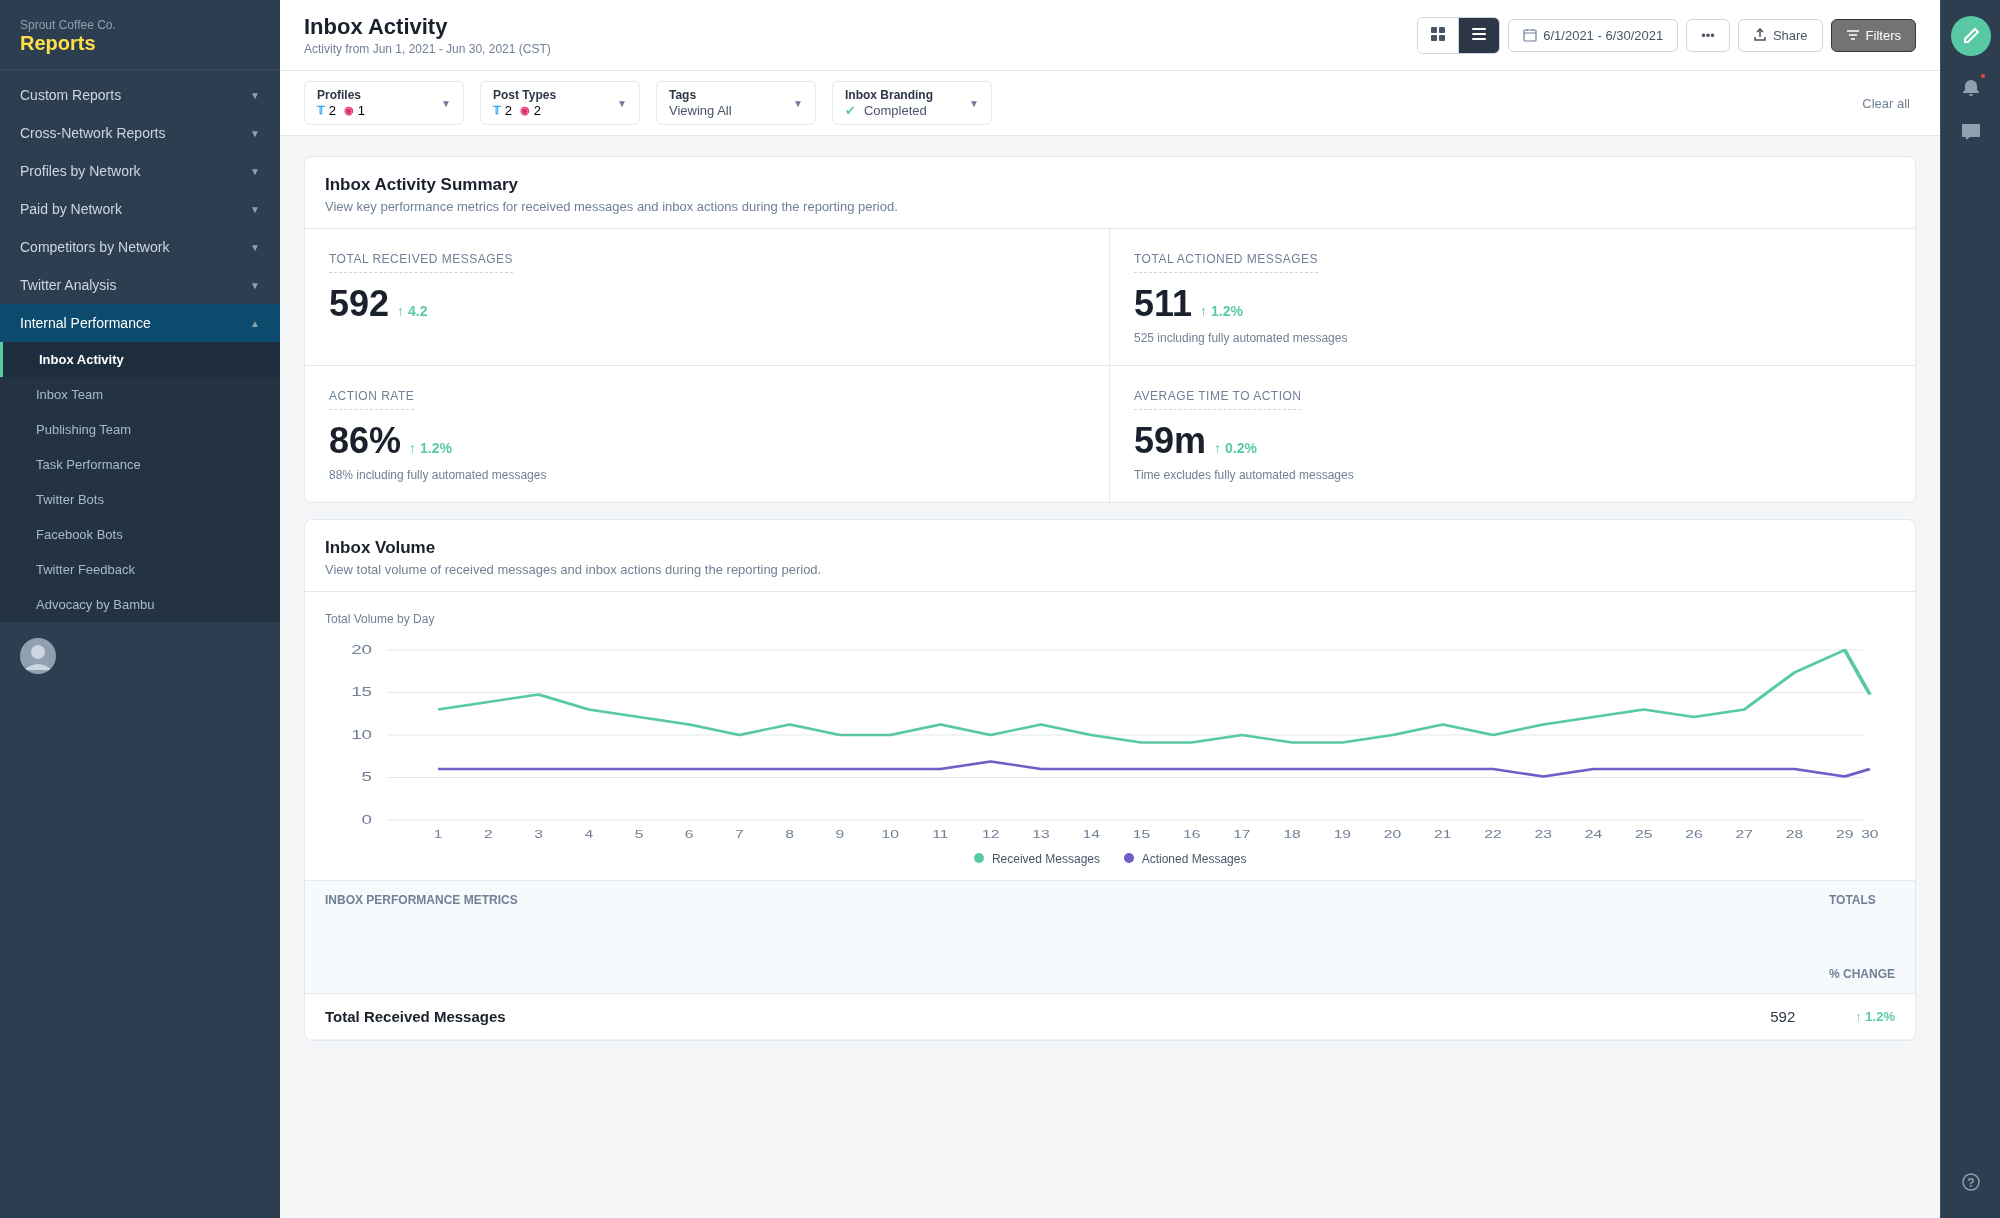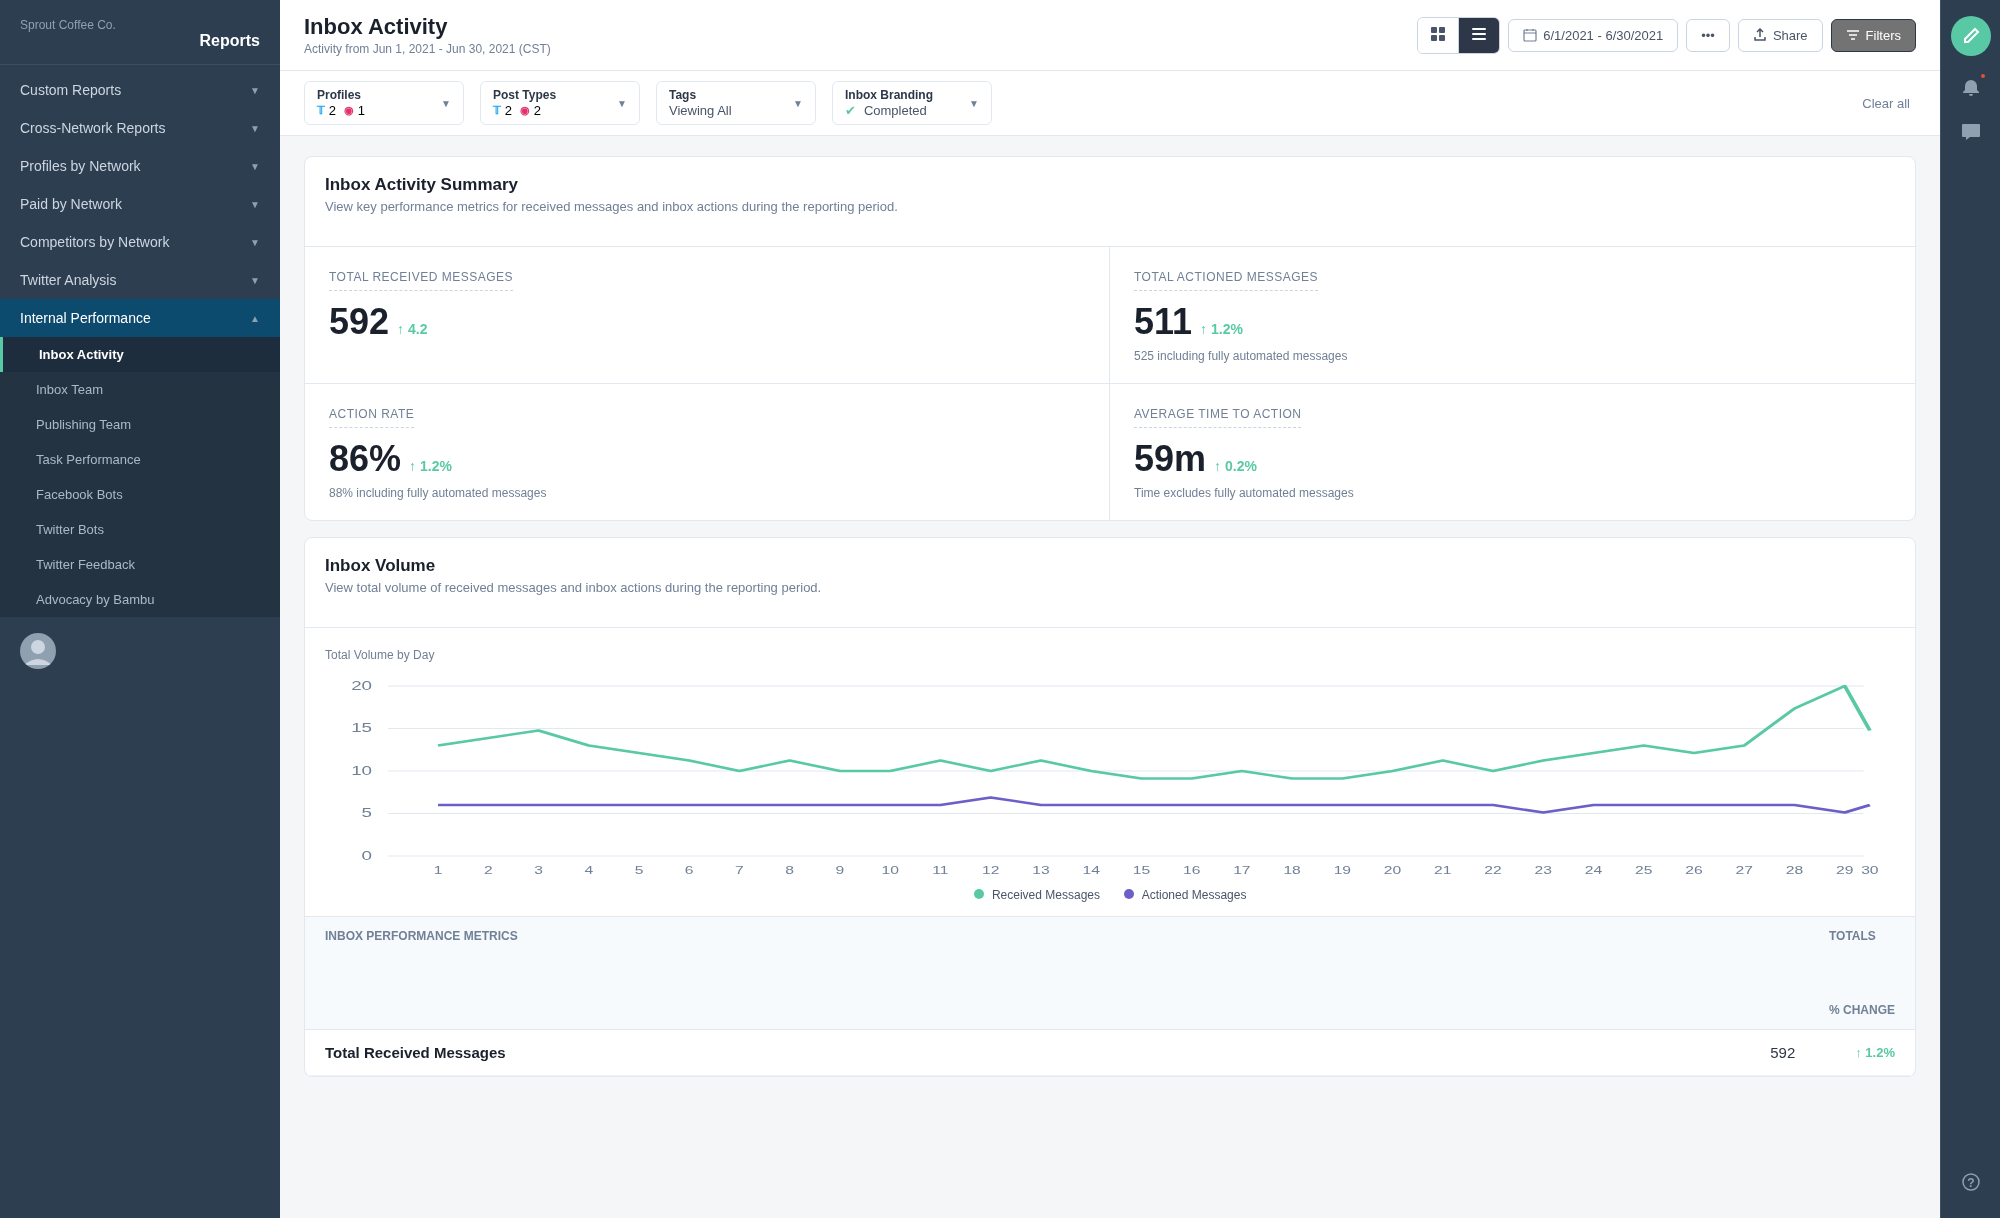--- a/index.html
+++ b/index.html
@@ -21,7 +21,7 @@
       border-bottom: 1px solid rgba(255,255,255,0.08);
     }
     .sidebar-brand .company { font-size: 12px; color: #8fa0b0; }
-    .sidebar-brand .app-name { font-size: 16px; font-weight: 700; color: #ffffff; text-align: right; }
+    .sidebar-brand .app-name { font-size: 20px; font-weight: 700; color: #fde047; }
 
     .nav-section { padding: 6px 0; }
     .nav-item {

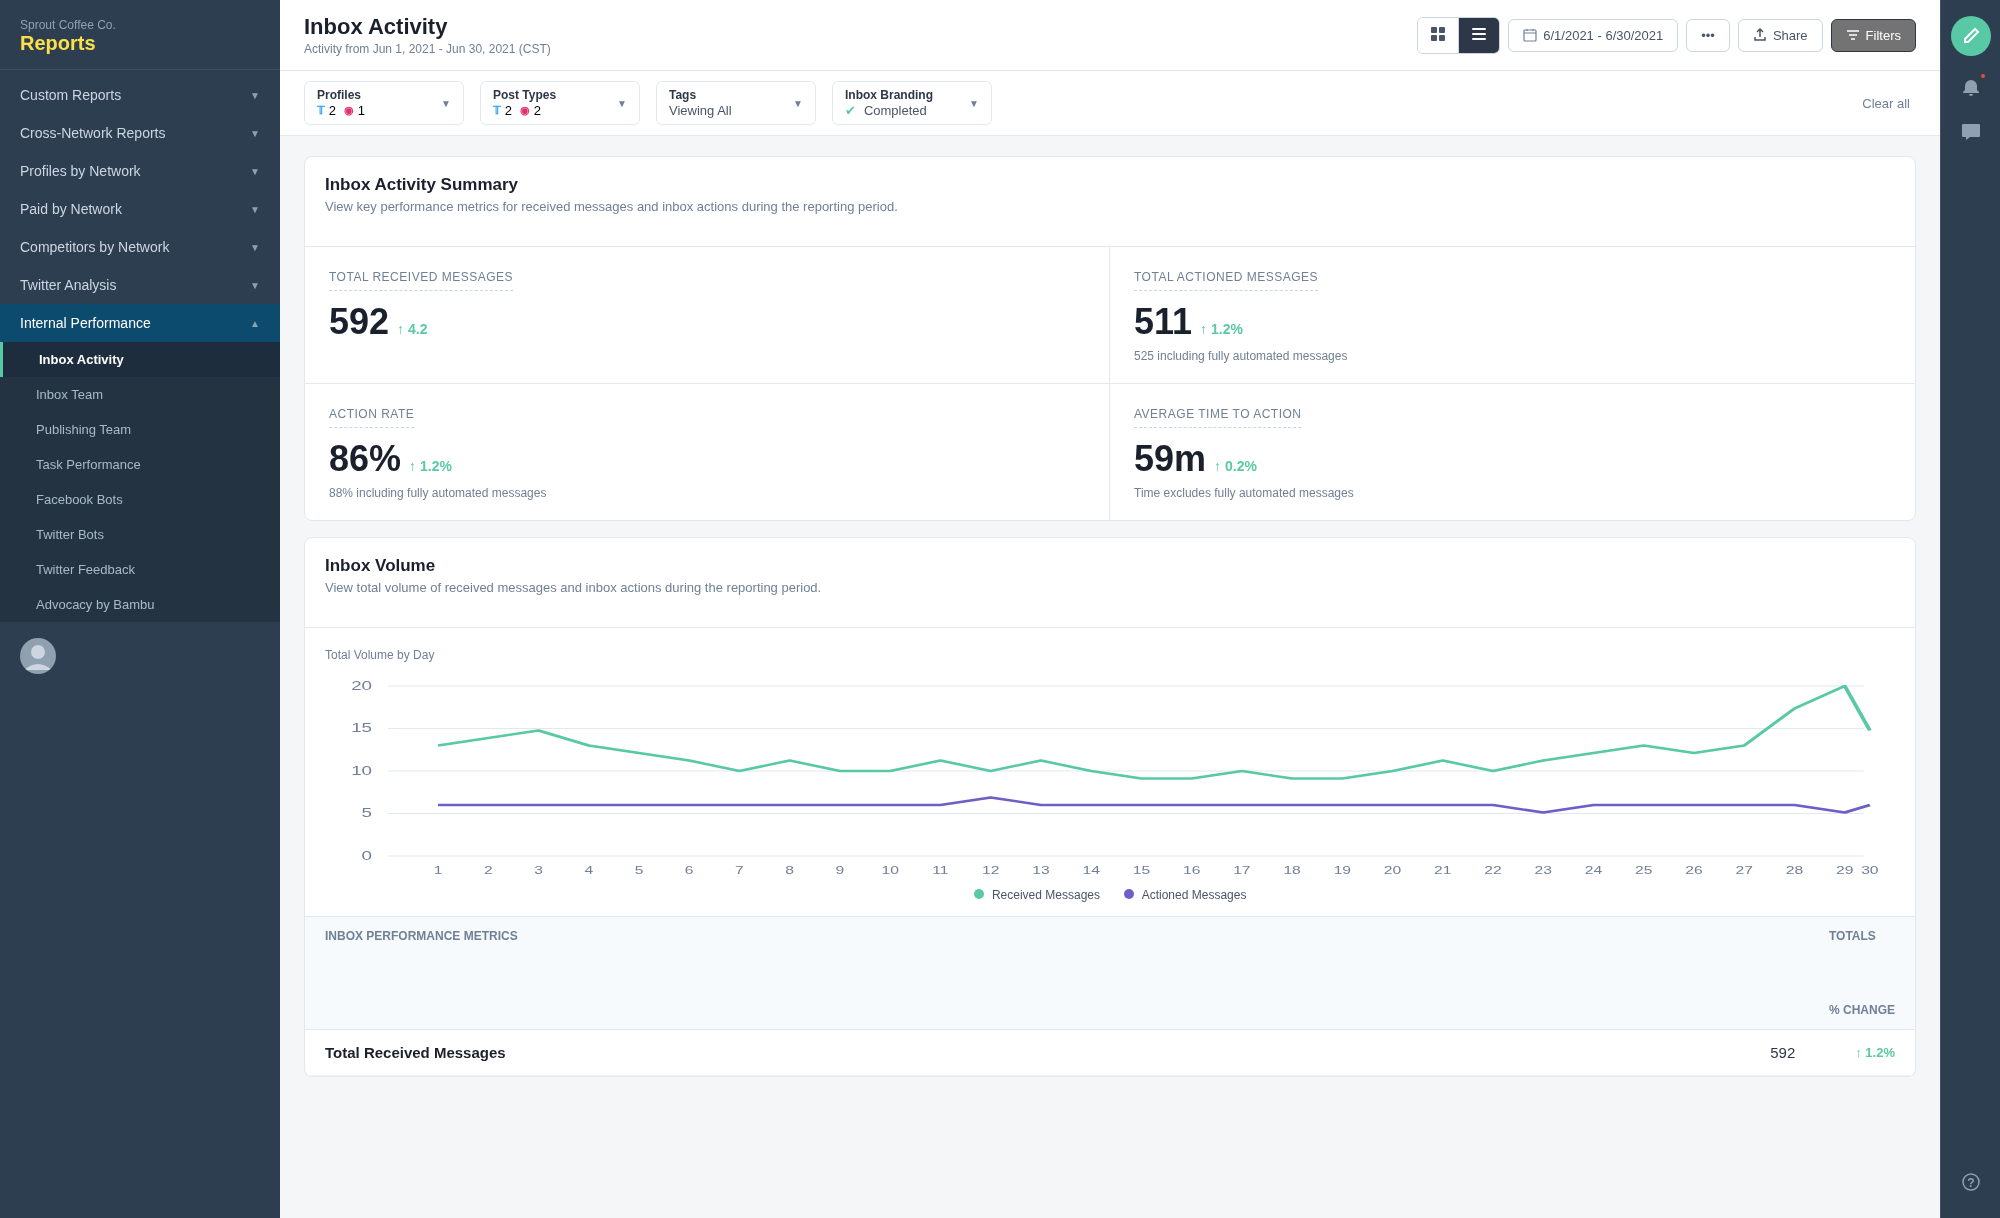--- a/index.html
+++ b/index.html
@@ -190,7 +190,7 @@
       margin-bottom: 16px;
     }
     .card-header {
-      padding: 18px 20px 32px;
+      padding: 18px 20px 14px;
       border-bottom: 1px solid #e2e8f0;
     }
     .card-title { font-size: 17px; font-weight: 700; color: #1a202c; }

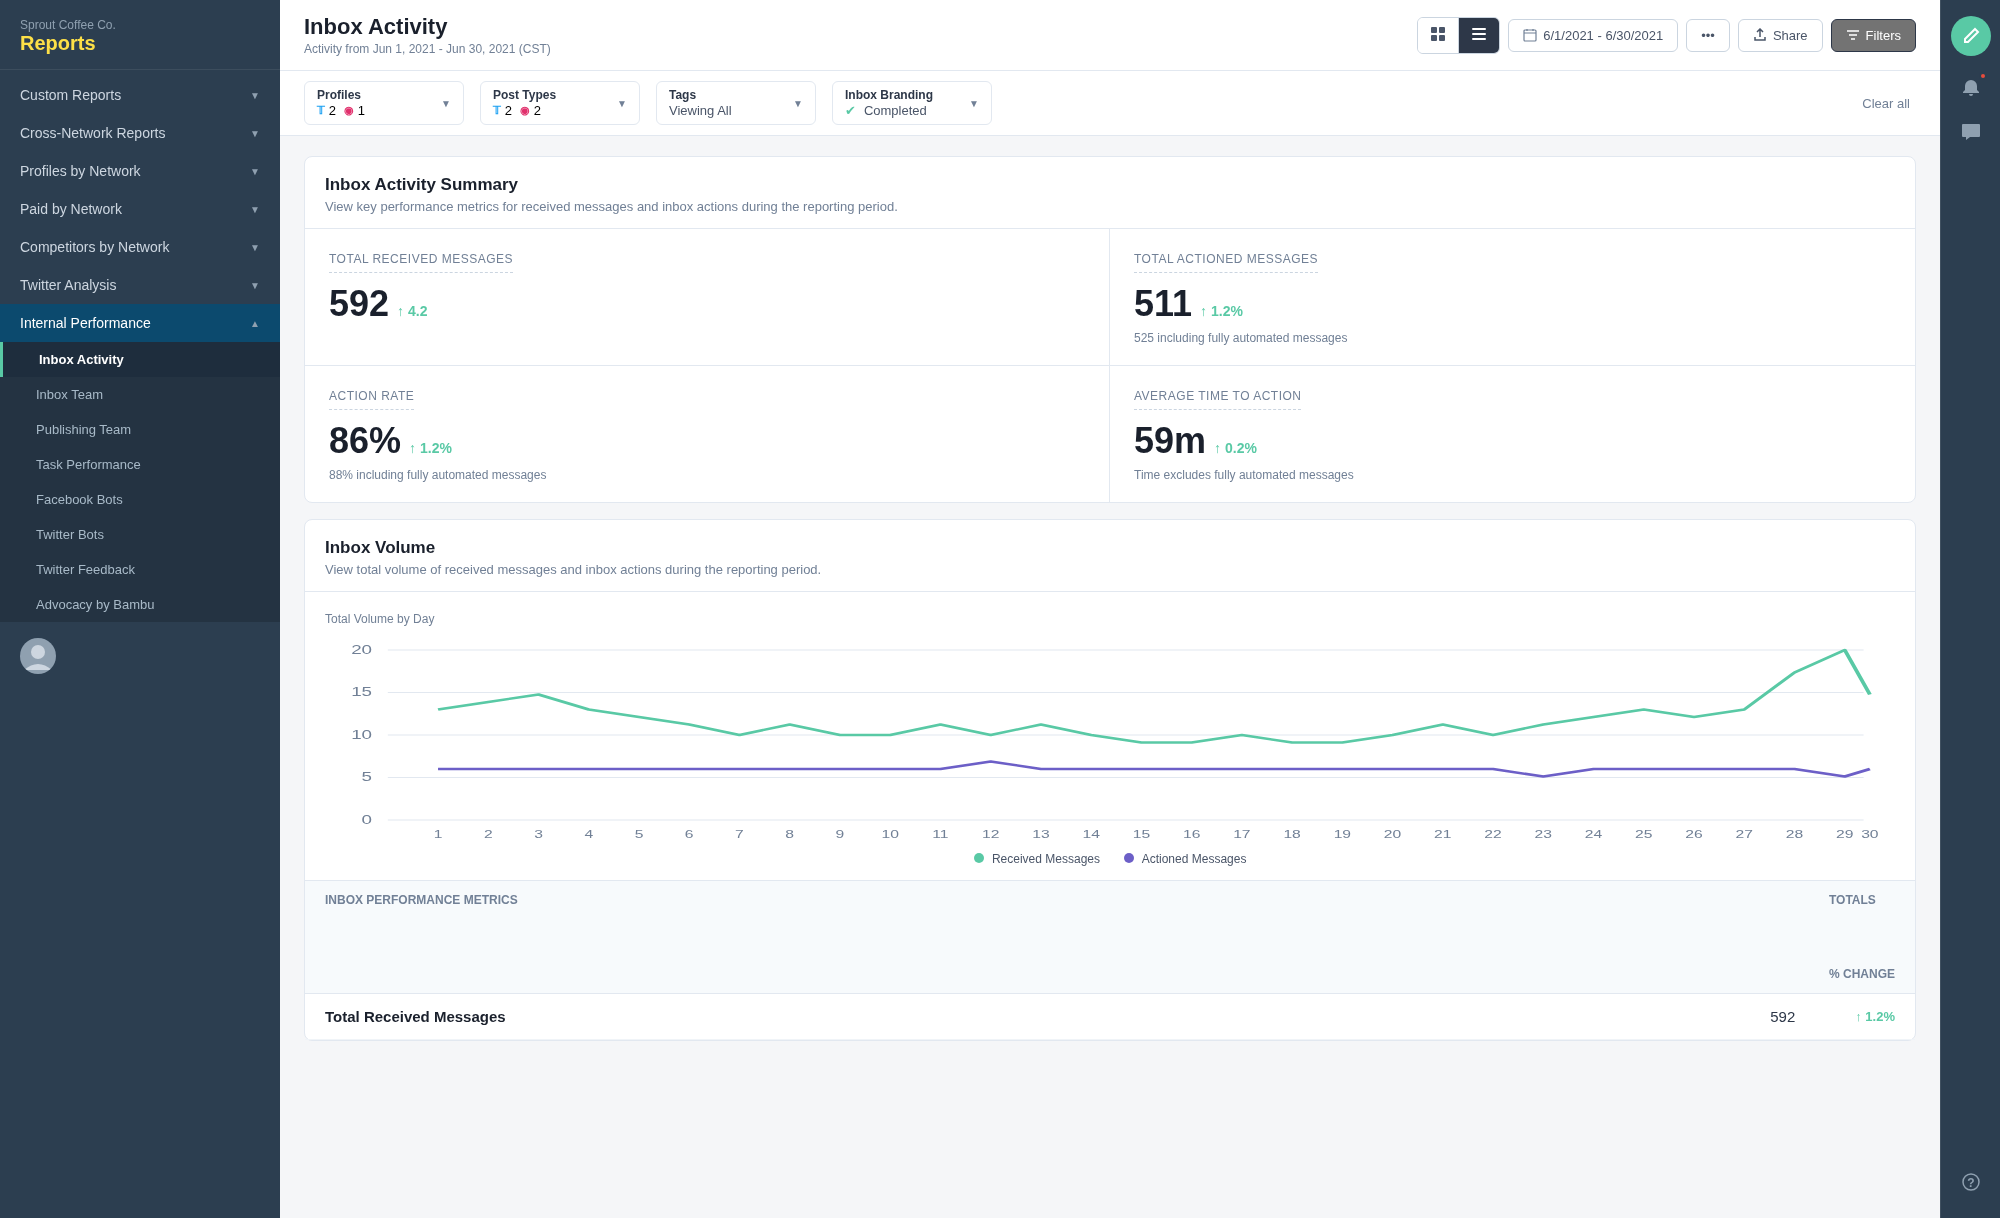--- a/index.html
+++ b/index.html
@@ -334,10 +334,10 @@
         <span>Task Performance</span>
       </div>
       <div class="sub-nav-item">
+        <span>Twitter Bots</span>
+      </div>
+      <div class="sub-nav-item">
         <span>Facebook Bots</span>
-      </div>
-      <div class="sub-nav-item">
-        <span>Twitter Bots</span>
       </div>
       <div class="sub-nav-item">
         <span>Twitter Feedback</span>

